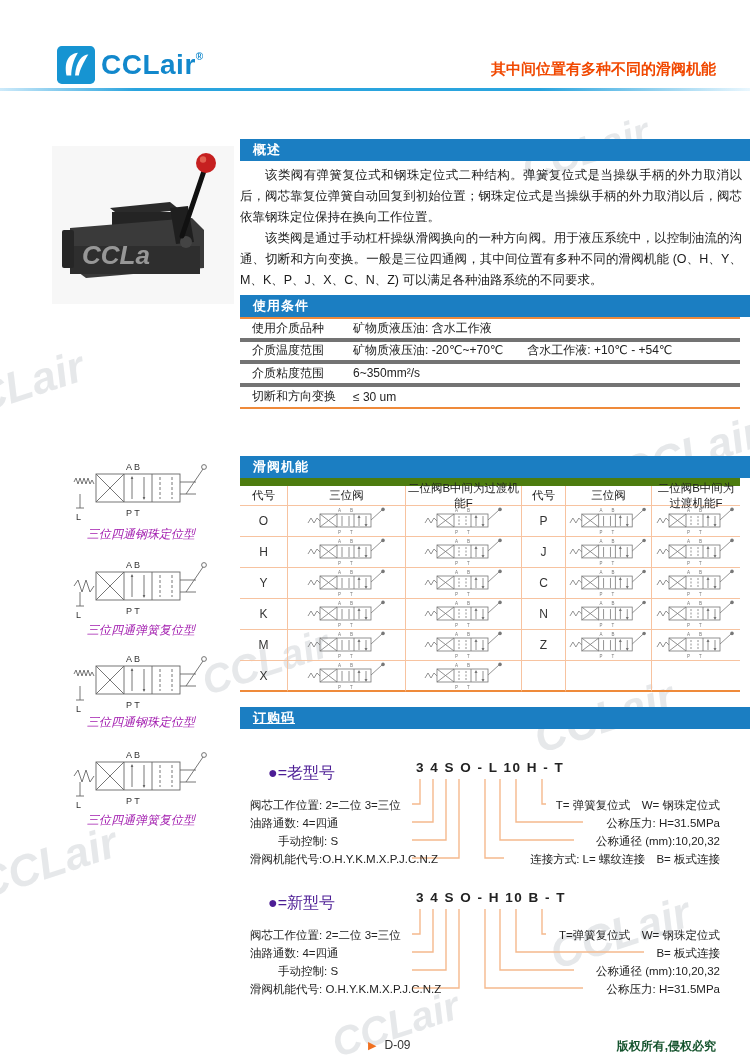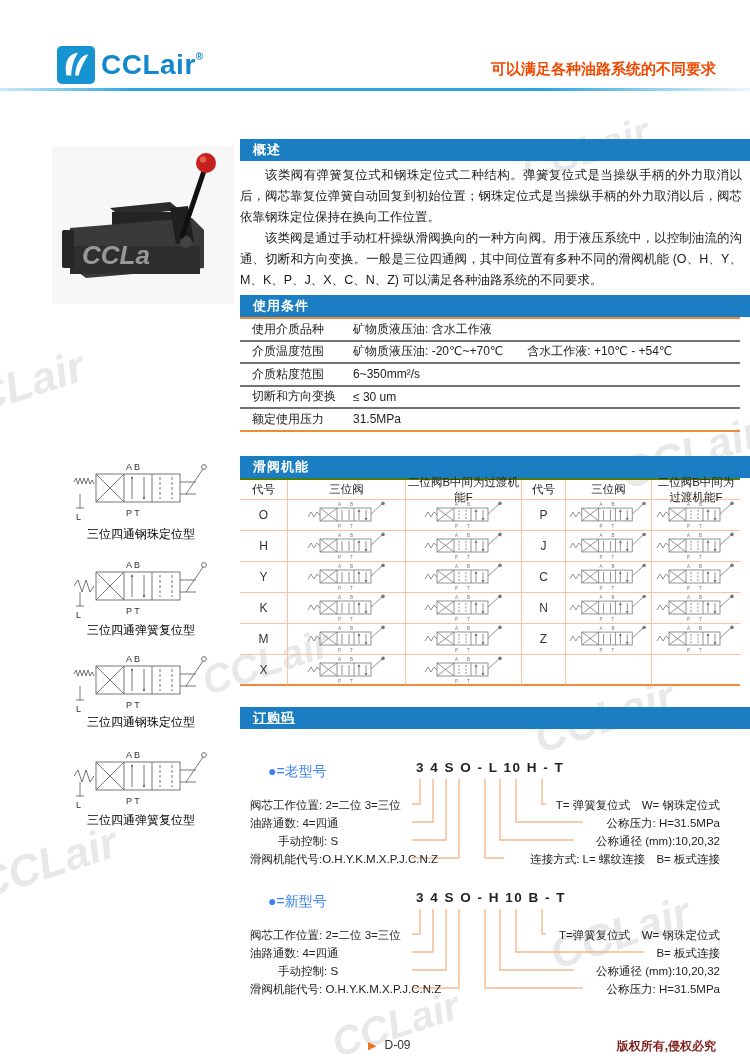--- a/index.html
+++ b/index.html
@@ -98,7 +98,7 @@
     </span>
     <span class="logo-text"><span>CCLair</span><span class="logo-reg">®</span></span>
   </div>
-  <div class="slogan">可以满足各种油路系统的不同要求</div>
+  <div class="slogan">其中间位置有多种不同的滑阀机能</div>
   <div class="header-line"></div>
 
 

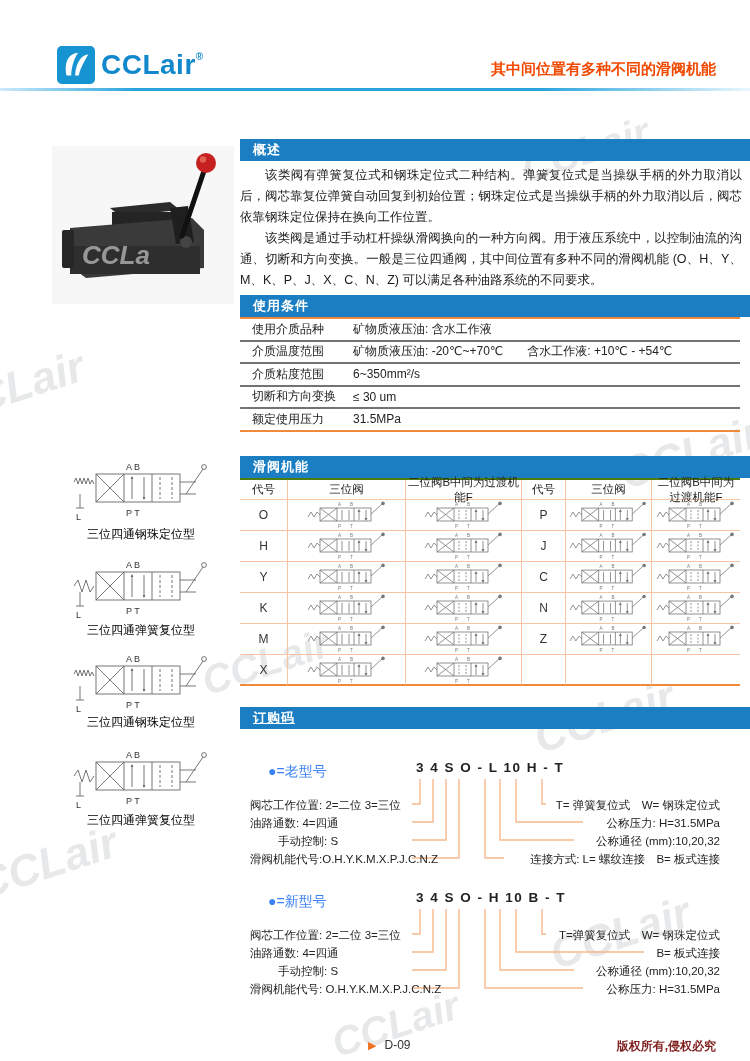--- a/index.html
+++ b/index.html
@@ -38,7 +38,7 @@
 
   
   .cond { position:absolute; left:240px; top:317px; width:500px; border-top:2px solid #ef8a3a; font-size:12px; }
-  .c-row { display:flex; height:22.5px; align-items:center; border-bottom:2px solid #737373; }
+  .c-row { display:flex; height:22.5px; align-items:center; border-bottom:4px solid #737373; }
   .c-row:last-child { border-bottom:2px solid #ef8a3a; }
   .c-label { width:113px; padding-left:12px; color:#222; }
   .c-value { flex:1; }

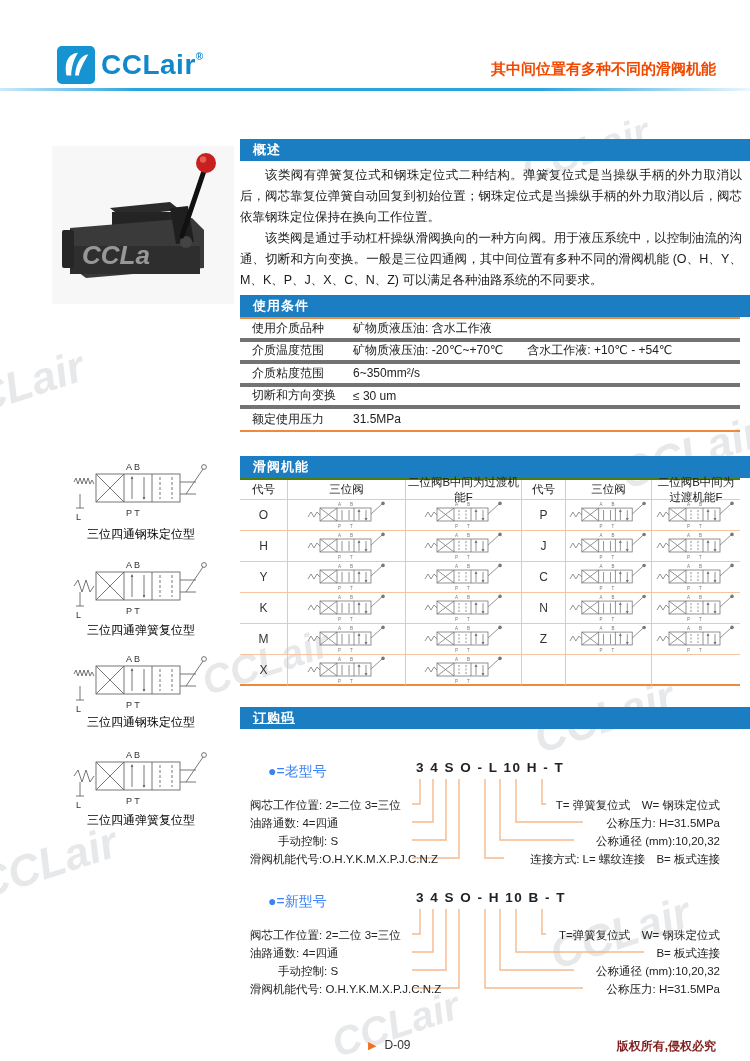--- a/index.html
+++ b/index.html
@@ -142,10 +142,6 @@
       <div class="c-row">
         <span class="c-label">切断和方向变换</span>
         <span class="c-value">≤ 30 um</span>
-      </div>
-      <div class="c-row">
-        <span class="c-label">额定使用压力</span>
-        <span class="c-value">31.5MPa</span>
       </div>
     </div>
 

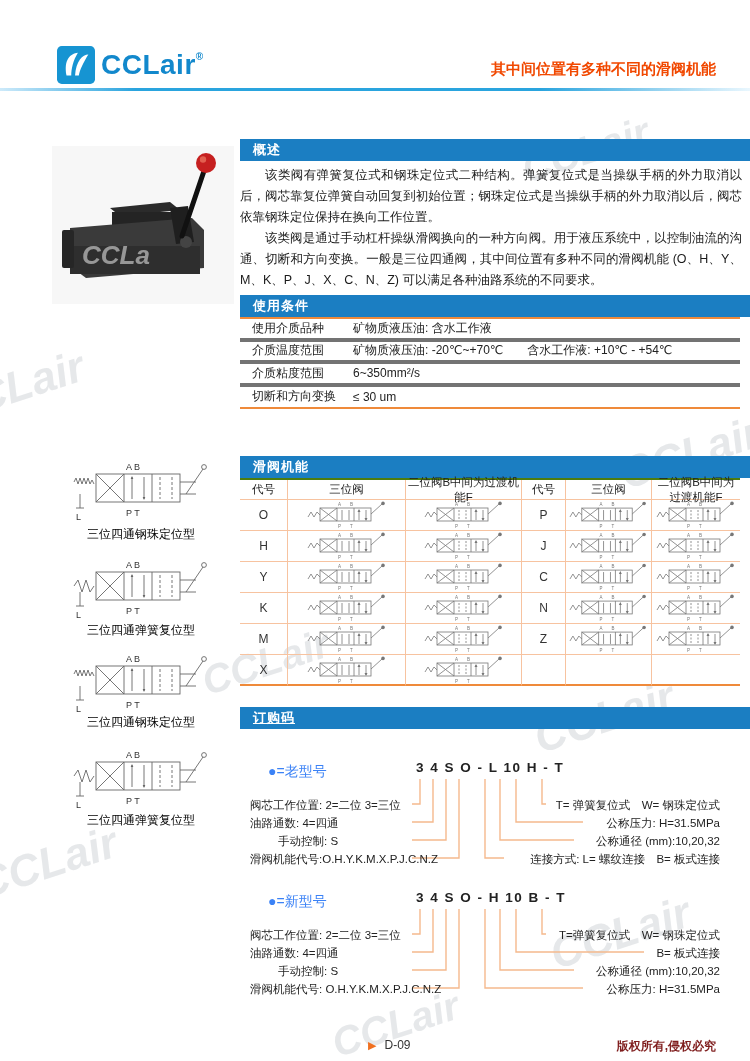--- a/index.html
+++ b/index.html
@@ -44,7 +44,7 @@
   .c-value { flex:1; }
 
   
-  .spool { position:absolute; left:240px; top:478px; width:500px; border-top:2px solid #4d7c0f; font-size:12px; }
+  .spool { position:absolute; left:240px; top:478px; width:500px; border-top:8px solid #4d7c0f; font-size:12px; }
   .sp-grid { display:grid; grid-template-columns:48px 118px 116px 44px 86px 88px; }
   .sp-cell { border-right:1px solid #f7c3a0; border-bottom:1px solid #f7c3a0;
        display:flex; align-items:center; justify-content:center; text-align:center; }

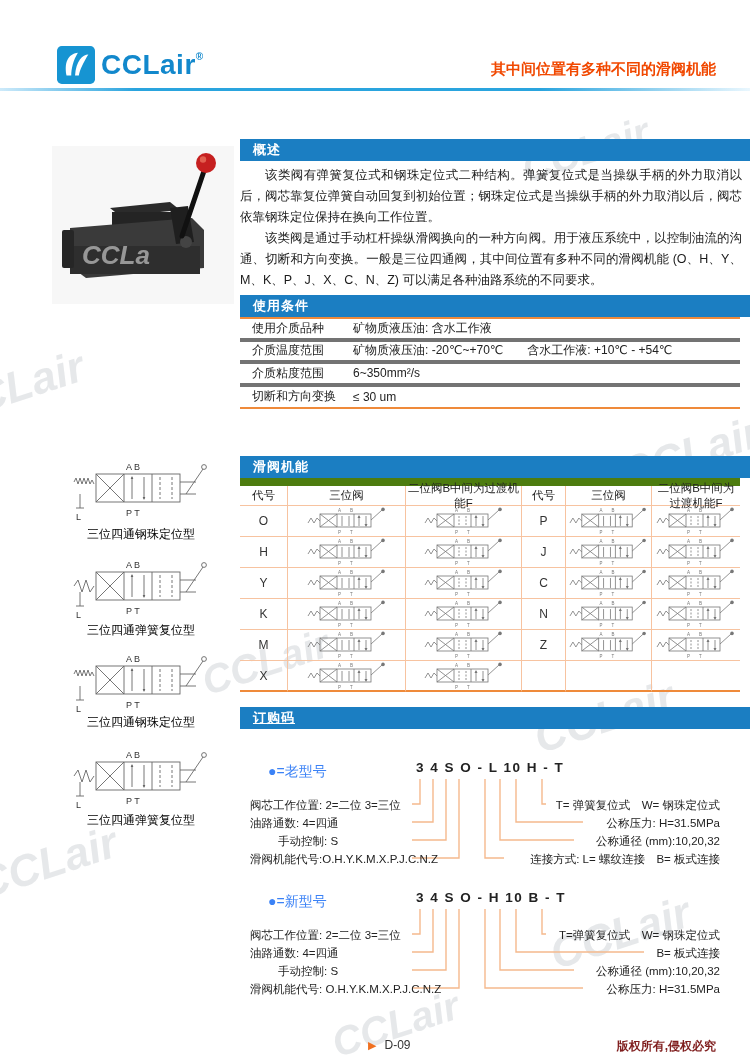--- a/index.html
+++ b/index.html
@@ -56,7 +56,7 @@
 
   
   .diag { position:absolute; left:66px; }
-  .diag-cap { position:absolute; left:36px; width:210px; text-align:center; font-size:12px; color:#000000; }
+  .diag-cap { position:absolute; left:36px; width:210px; text-align:center; font-size:12px; color:#a21caf;font-style:italic; }
 
   
   .ord { position:absolute; left:240px; width:500px; height:118px; font-size:11.5px; }

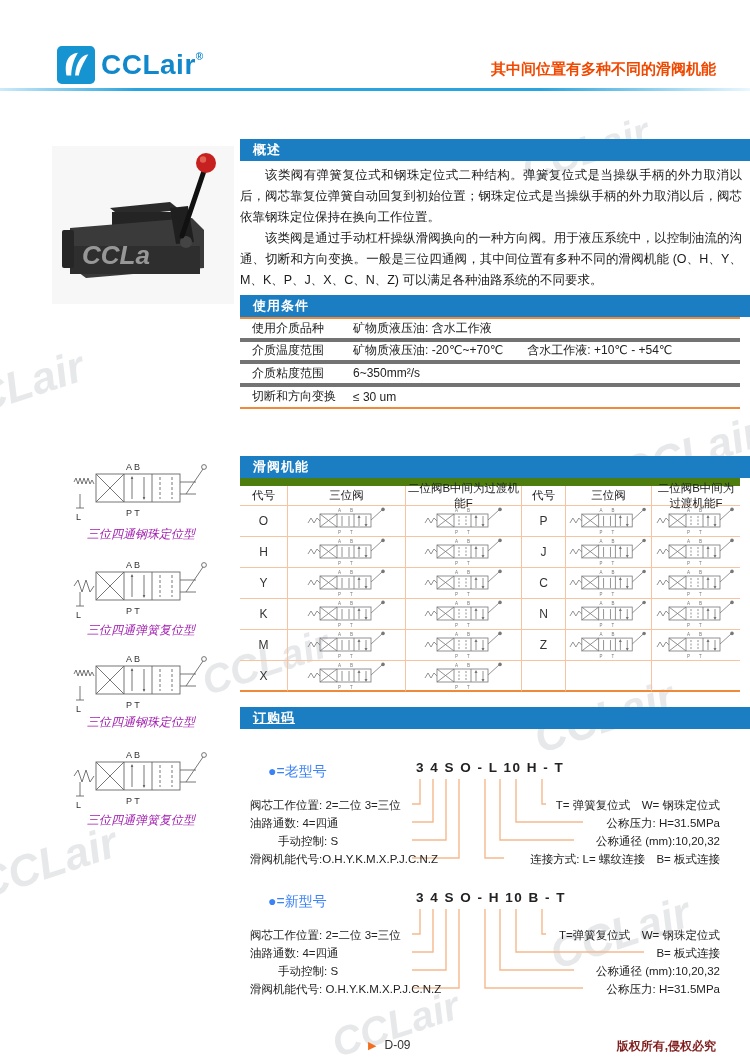--- a/index.html
+++ b/index.html
@@ -60,7 +60,7 @@
 
   
   .ord { position:absolute; left:240px; width:500px; height:118px; font-size:11.5px; }
-  .ord-model { position:absolute; left:28px; top:6px; font-size:14px; color:#3b82f6; }
+  .ord-model { position:absolute; left:28px; top:6px; font-size:16px; color:#4c1d95; }
   .ord-code { position:absolute; left:176px; top:3px; font-size:13.5px; font-weight:bold;
        letter-spacing:1.5px; color:#222; }
   .ord svg.conn { position:absolute; left:0; top:0; }

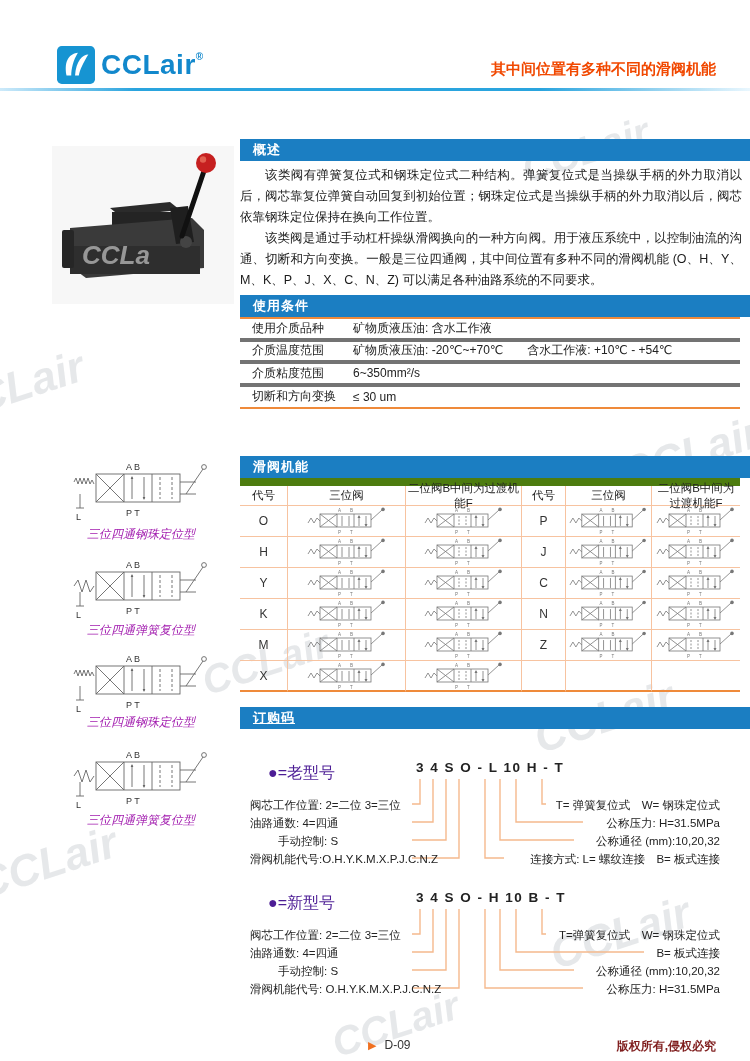--- a/index.html
+++ b/index.html
@@ -71,7 +71,7 @@
   
   .footer-page { position:absolute; left:368px; top:1038px; font-size:12px; color:#333; }
   .tri { color:#f07020; font-size:11px; margin-right:8px; }
-  .footer-copy { position:absolute; right:34px; top:1038px; font-size:12px; font-weight:bold; color:#7f1d1d; }
+  .footer-copy { position:absolute; right:34px; top:1038px; font-size:12px; font-weight:bold; color:#14532d; }
 </style>
 </head>
 <body>

